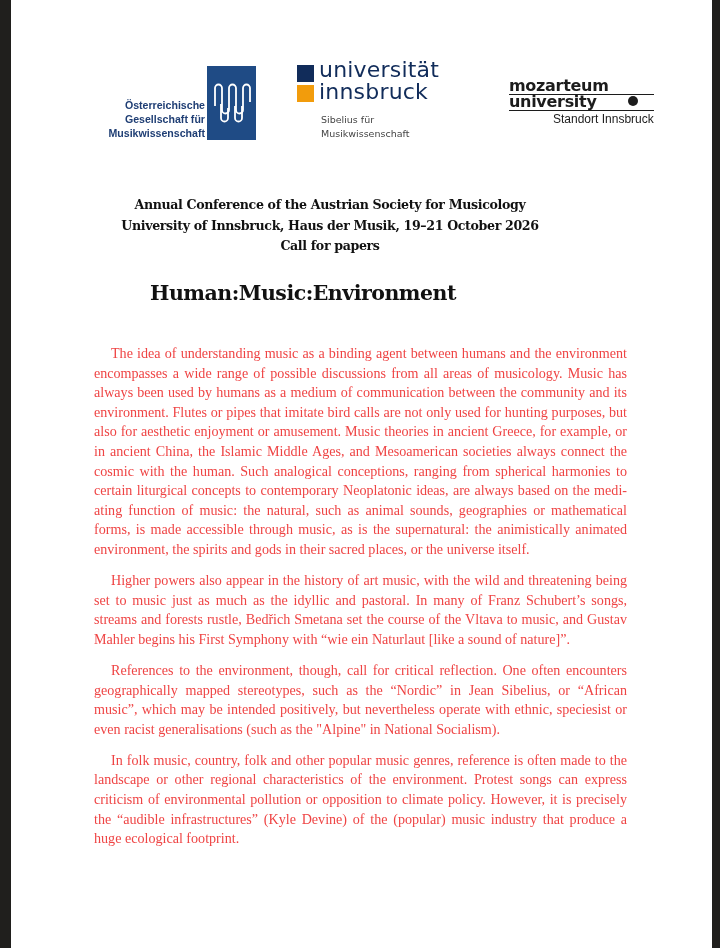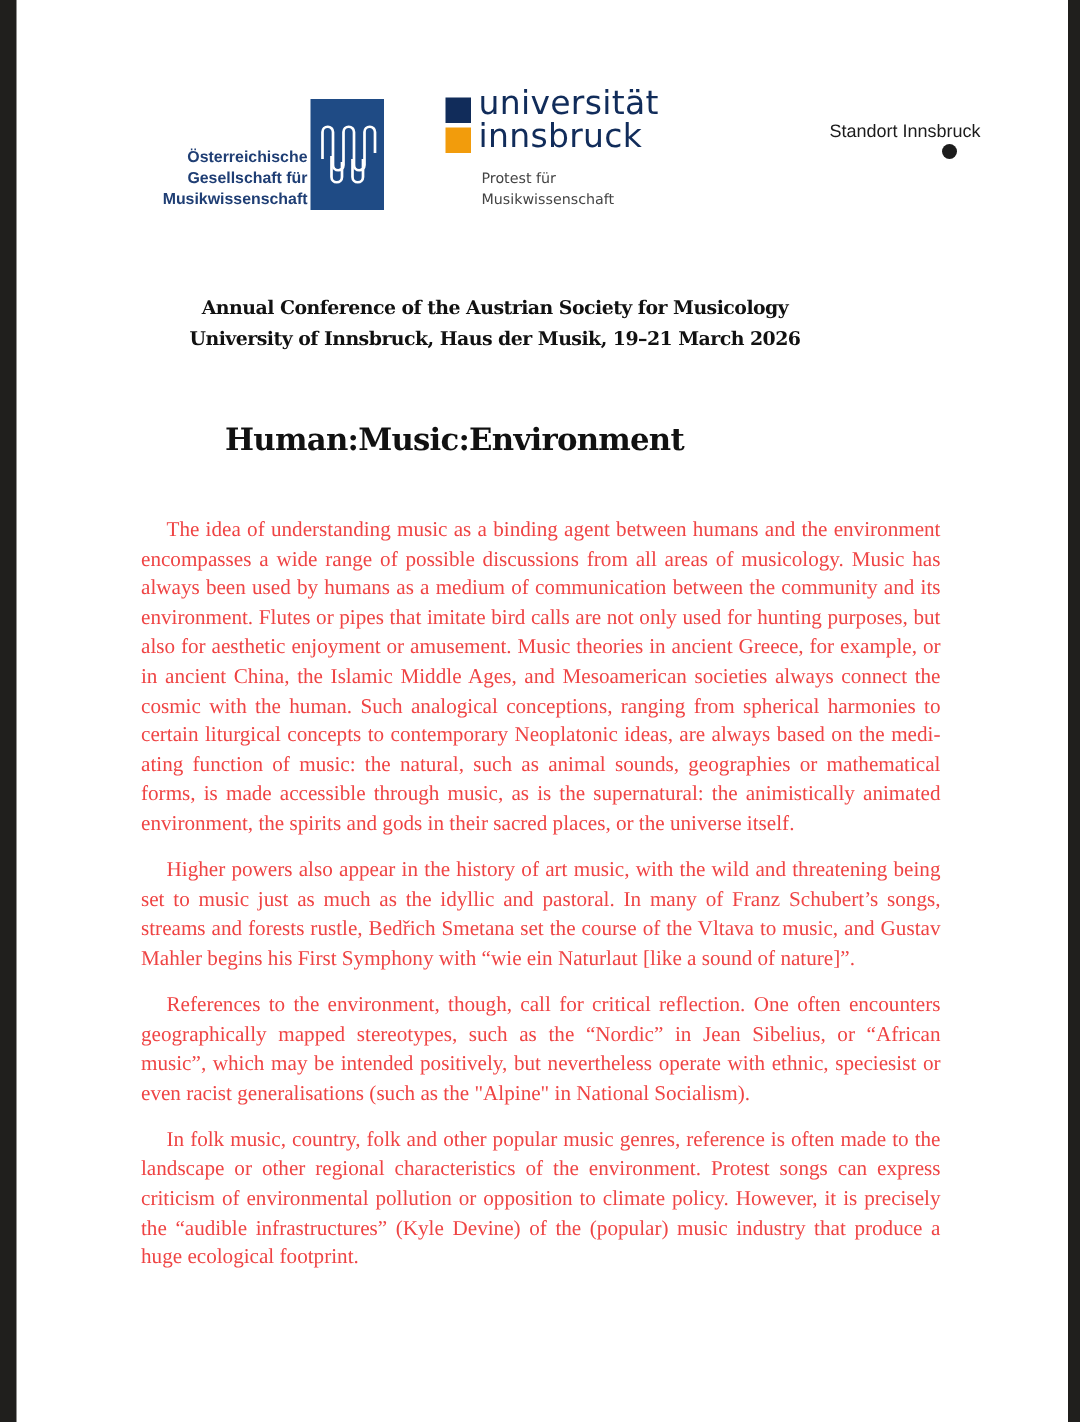--- a/index.html
+++ b/index.html
@@ -61,6 +61,10 @@
   </div>
 
   <div class="logo-moz">
+    <div class="moz-name">
+      <span>mozarteum</span>
+      <span>university</span>
+    </div>
     <div class="moz-dot"></div>
     <div class="moz-sub">Standort Innsbruck</div>
   </div>

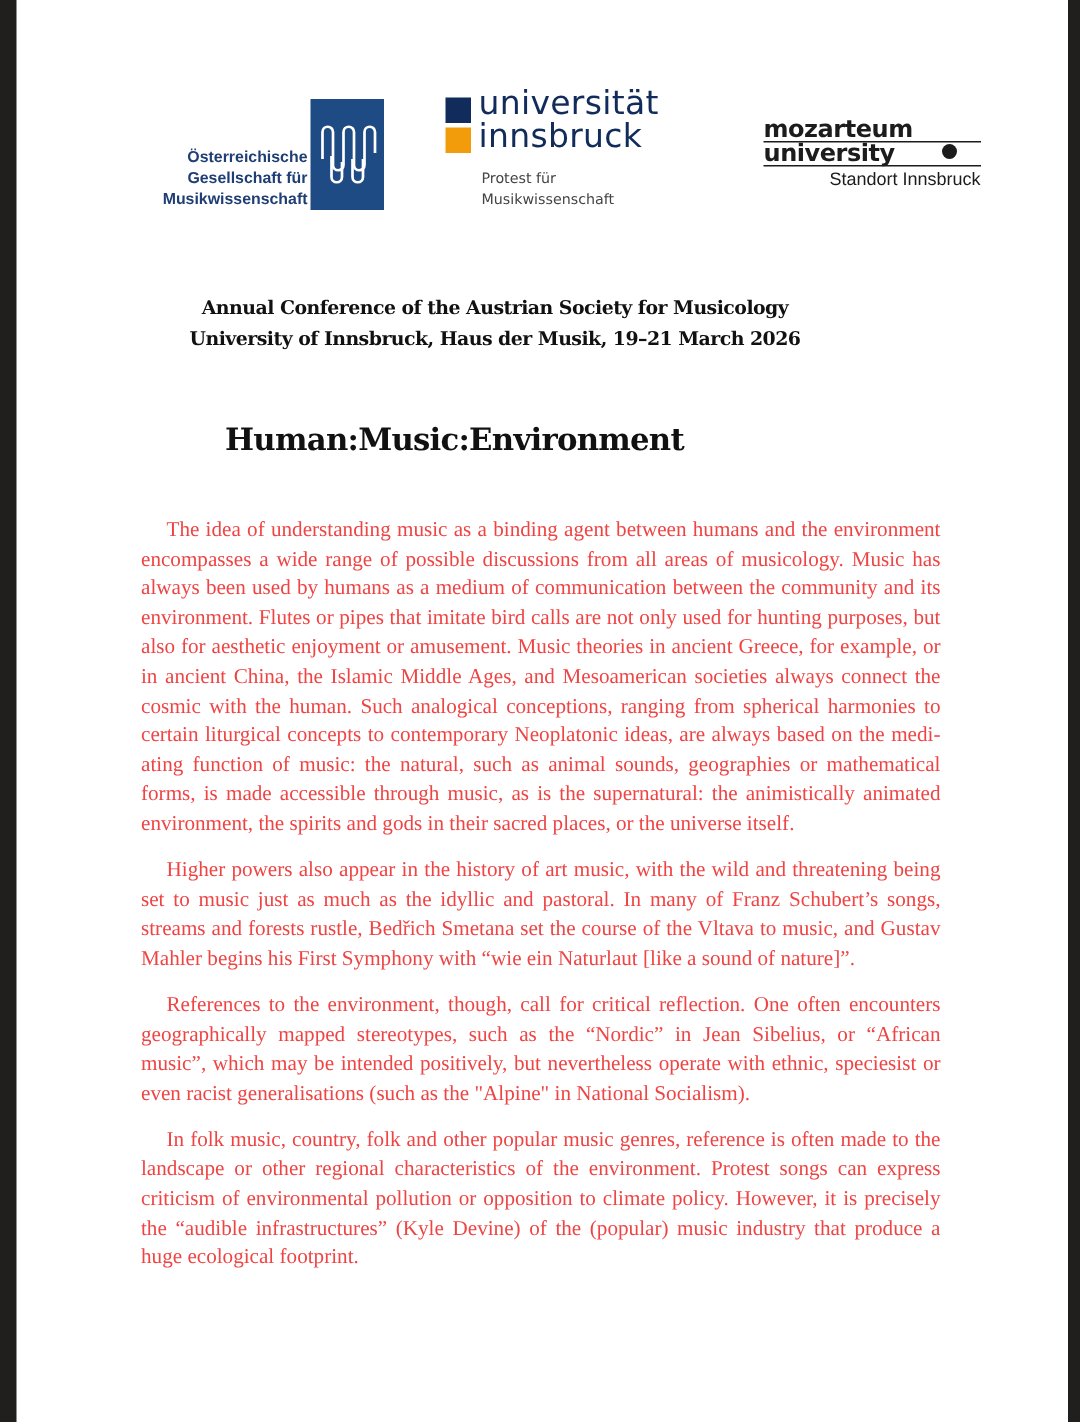--- a/index.html
+++ b/index.html
@@ -55,7 +55,7 @@
       <div>innsbruck</div>
     </div>
     <div class="uibk-inst">
-      <div>Protest für</div>
+      <div>Sibelius für</div>
       <div>Musikwissenschaft</div>
     </div>
   </div>

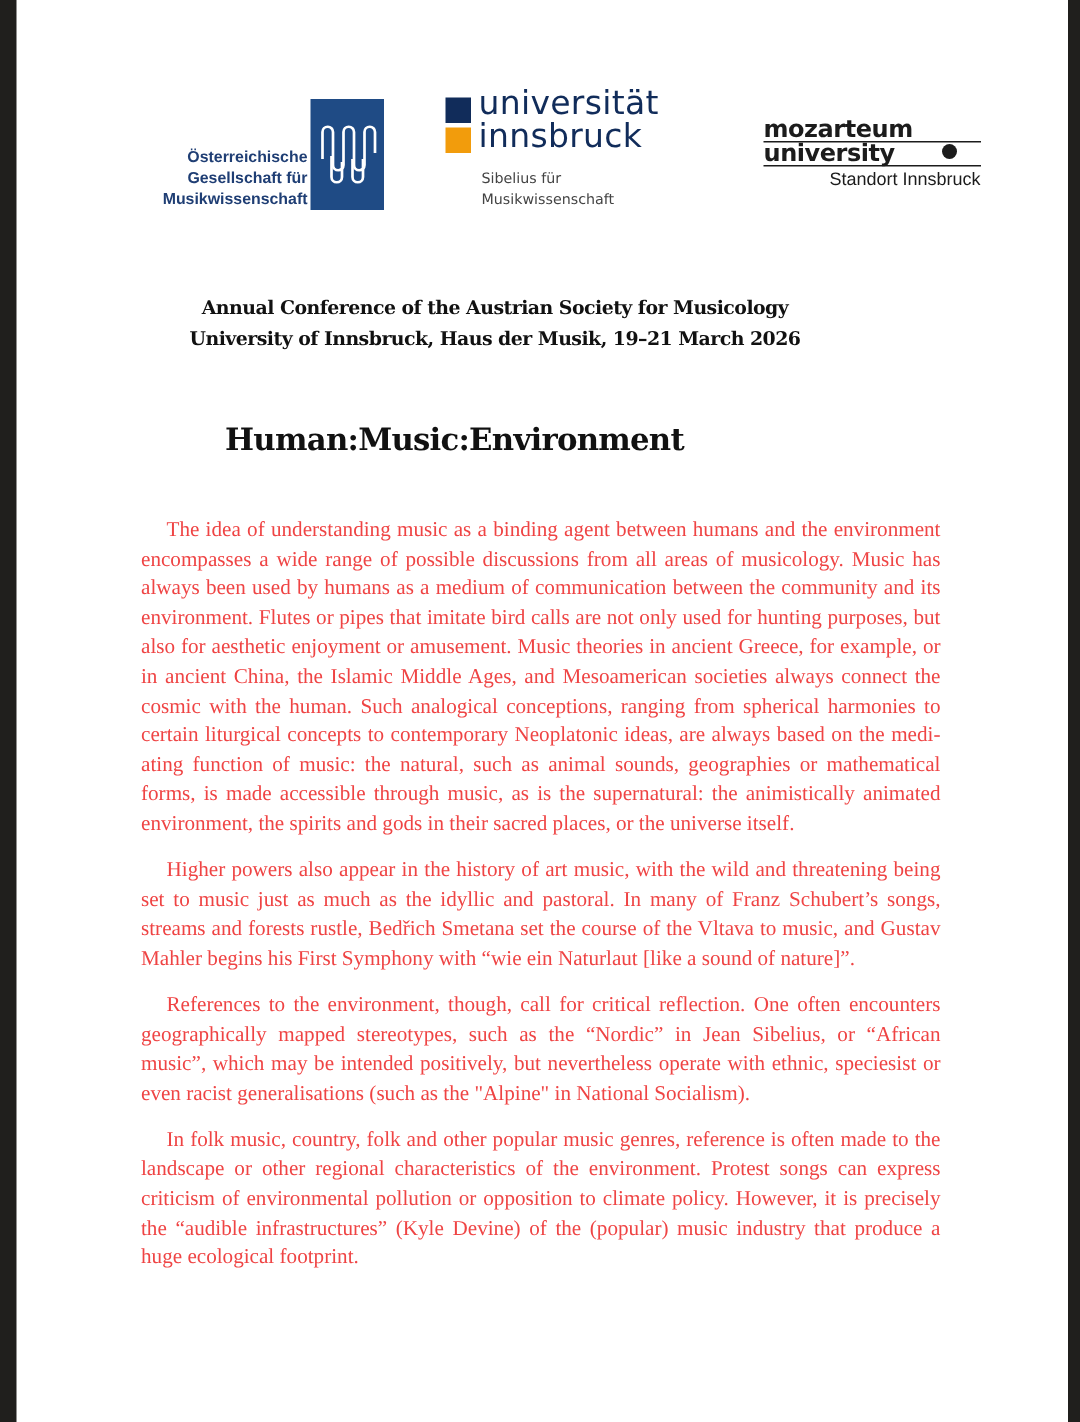--- a/index.html
+++ b/index.html
@@ -71,7 +71,7 @@
 
   <div class="header">
     <div>Annual Conference of the Austrian Society for Musicology</div>
-    <div>University of Innsbruck, Haus der Musik, 19–21 March 2026</div>
+    <div>University of Innsbruck, Haus der Musik, 19–21 October 2026</div>
   </div>
 
   <div class="main-title">Human:Music:Environment</div>

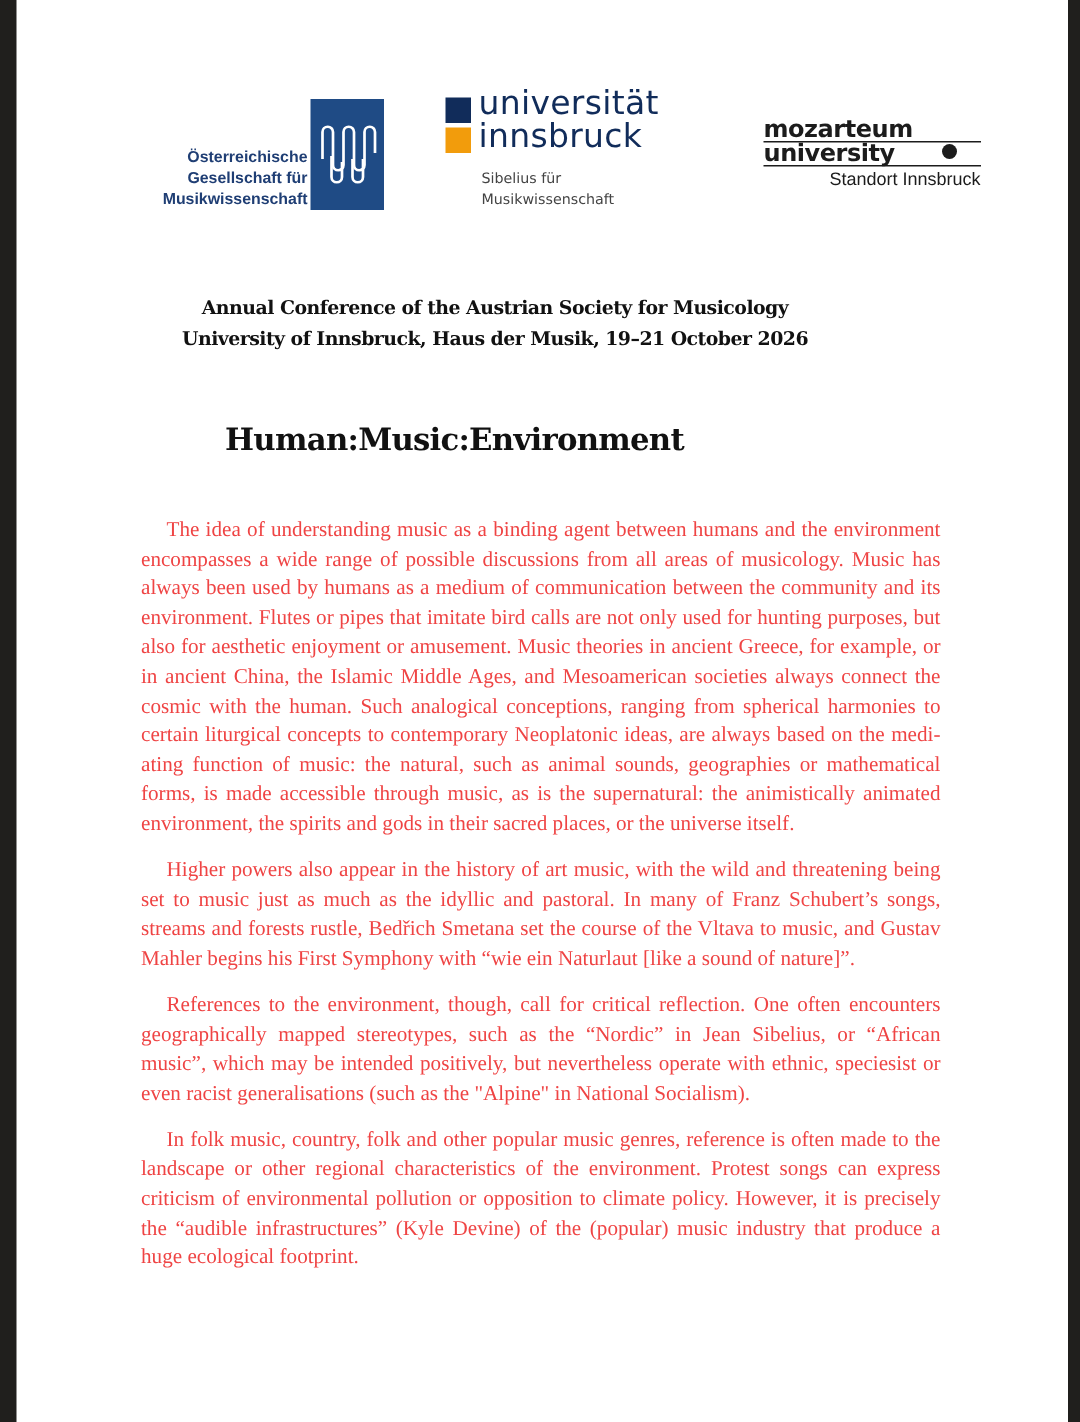--- a/index.html
+++ b/index.html
@@ -72,6 +72,7 @@
   <div class="header">
     <div>Annual Conference of the Austrian Society for Musicology</div>
     <div>University of Innsbruck, Haus der Musik, 19–21 October 2026</div>
+    <div>Call for papers</div>
   </div>
 
   <div class="main-title">Human:Music:Environment</div>

